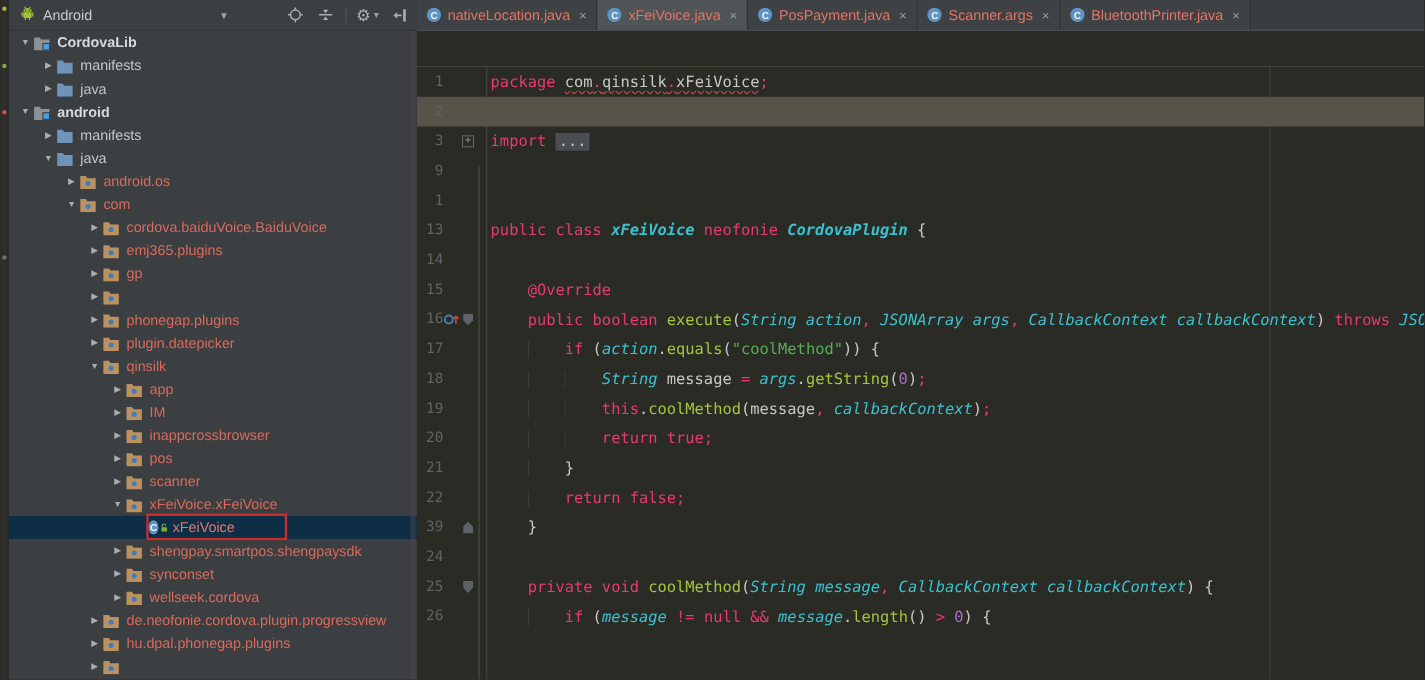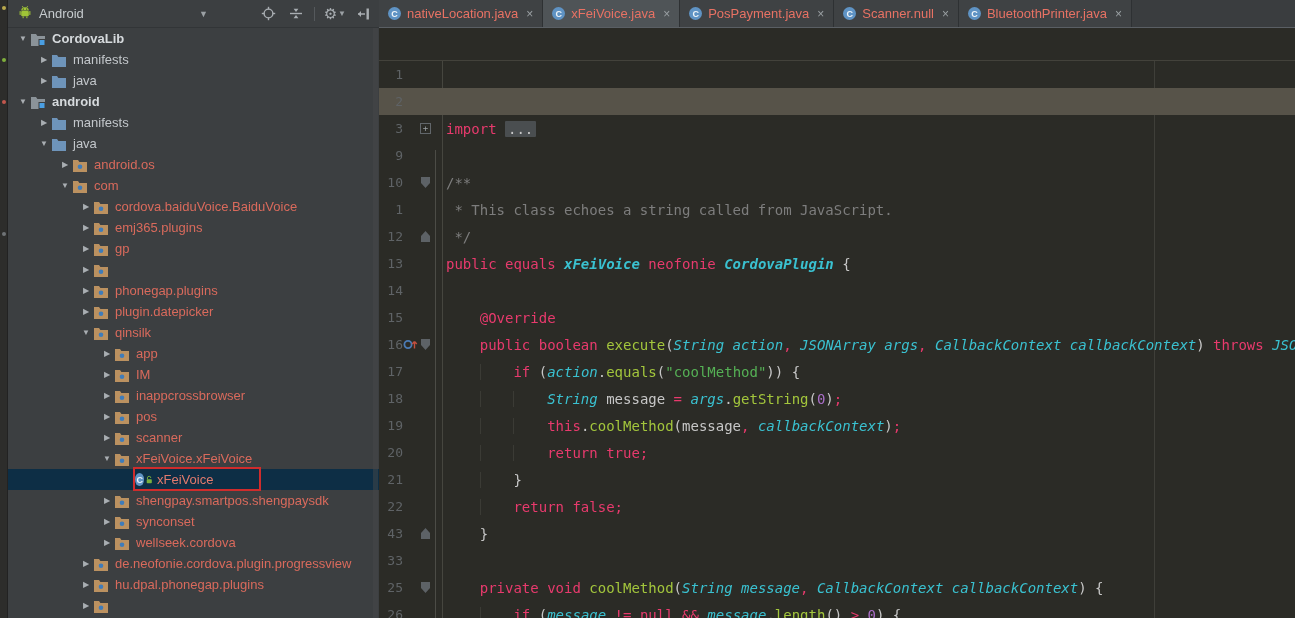--- a/index.html
+++ b/index.html
@@ -443,7 +443,7 @@
         </div>
         <div class="tab">
           <span class="cball">C</span>
-          <span>Scanner.null</span>
+          <span>Scanner.args</span>
           <span class="close">×</span>
         </div>
         <div class="tab">

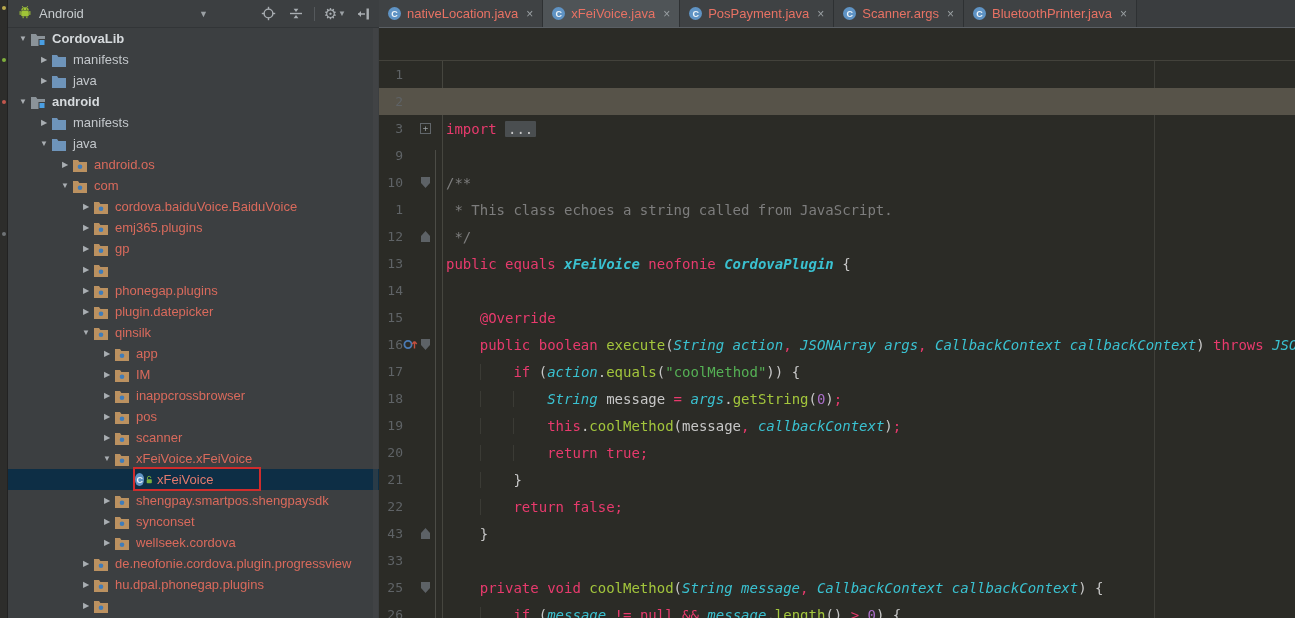--- a/index.html
+++ b/index.html
@@ -462,6 +462,7 @@
             <span class="ln">1</span>
             <span class="gslot"></span>
             <span class="gfold"></span>
+            <span class="ctext"><span class="tk-kw">package </span><span class="tk-ep">com</span><span class="tk-ek">.</span><span class="tk-ep">qinsilk</span><span class="tk-ek">.</span><span class="tk-ep">xFeiVoice</span><span class="tk-kw">;</span></span>
           </div>
           <div class="cline caret">
             <span class="ln">2</span>

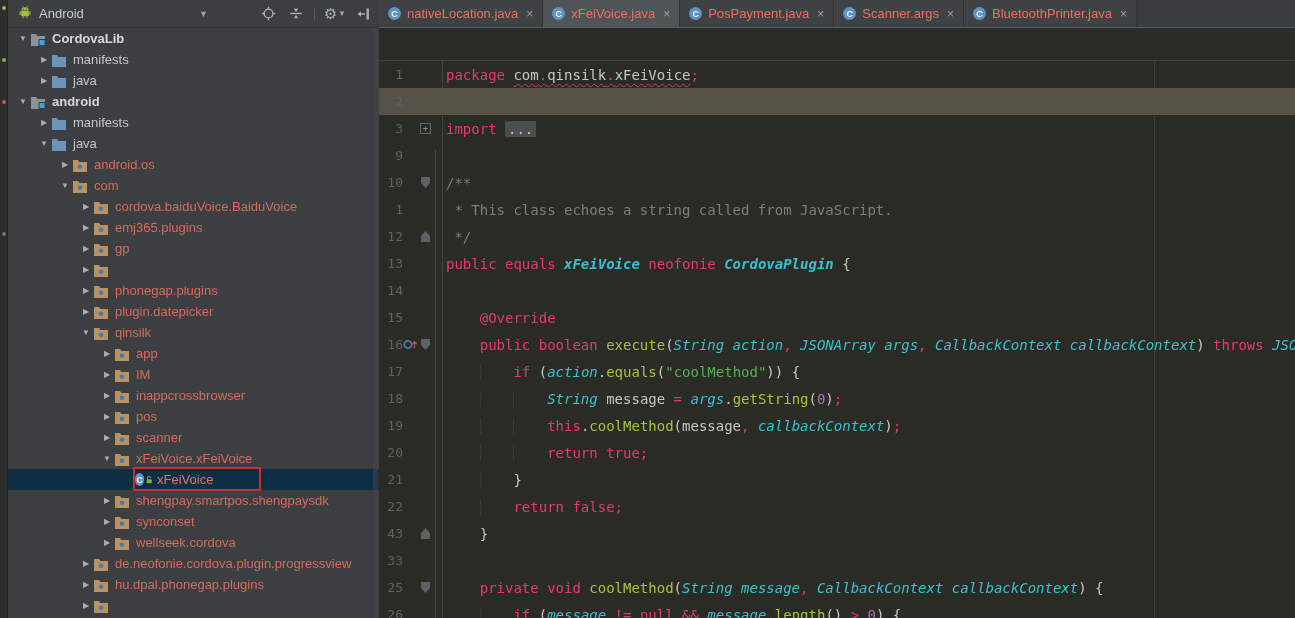--- a/index.html
+++ b/index.html
@@ -485,14 +485,6 @@
             <span class="ctext"></span>
           </div>
           <div class="cline">
-            <span class="ln">10</span>
-            <span class="gslot"></span>
-            <span class="gfold">
-              <span class="fm down"></span>
-            </span>
-            <span class="ctext"><span class="tk-c">/**</span></span>
-          </div>
-          <div class="cline">
             <span class="ln">1</span>
             <span class="gslot"></span>
             <span class="gfold"></span>

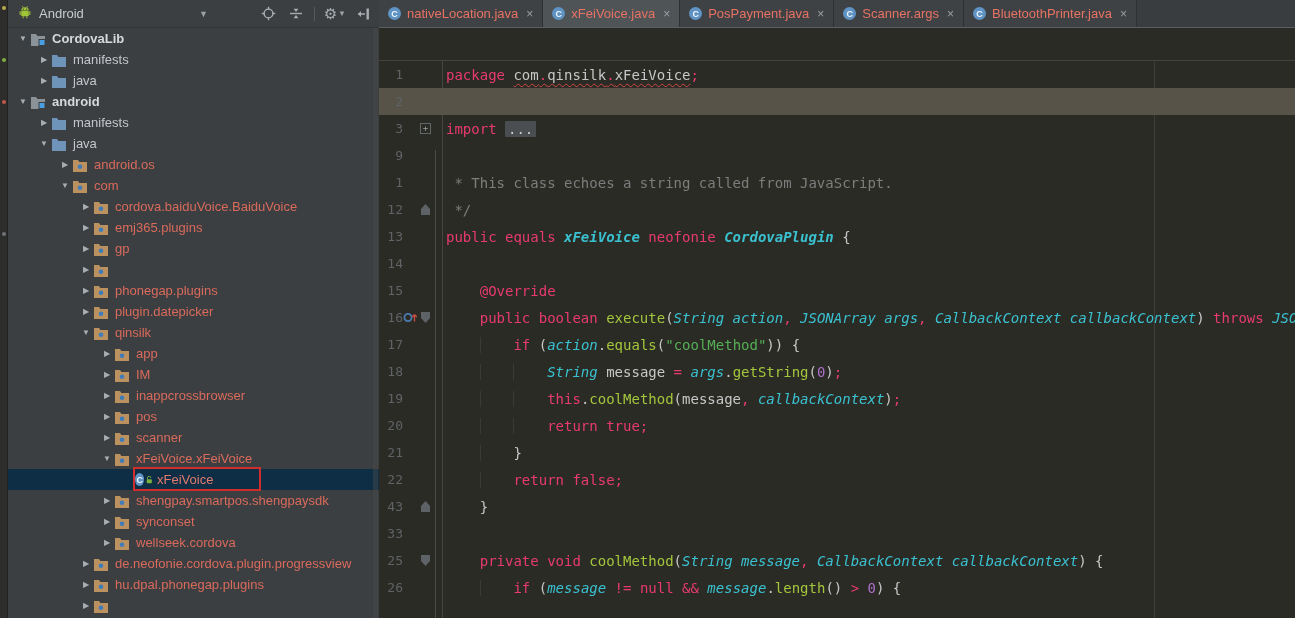--- a/index.html
+++ b/index.html
@@ -488,7 +488,6 @@
             <span class="ln">1</span>
             <span class="gslot"></span>
             <span class="gfold"></span>
-            <span class="ctext"><span class="tk-c"> * This class echoes a string called from JavaScript.</span></span>
           </div>
           <div class="cline">
             <span class="ln">12</span>

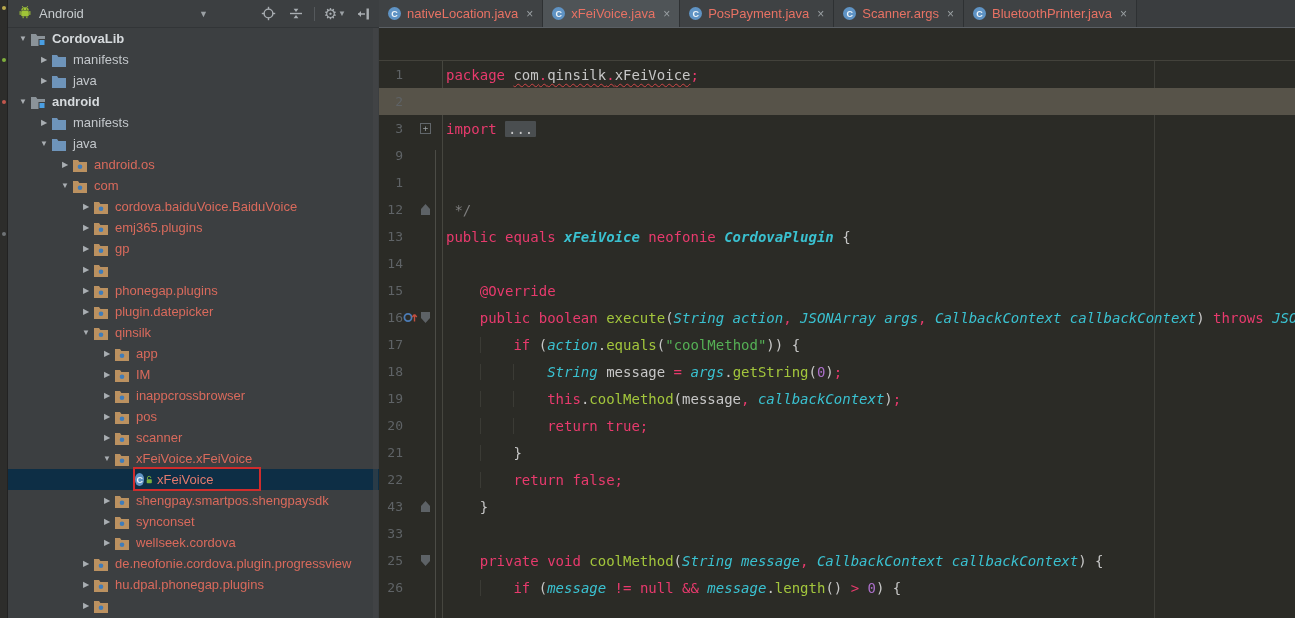--- a/index.html
+++ b/index.html
@@ -490,14 +490,6 @@
             <span class="gfold"></span>
           </div>
           <div class="cline">
-            <span class="ln">12</span>
-            <span class="gslot"></span>
-            <span class="gfold">
-              <span class="fm up"></span>
-            </span>
-            <span class="ctext"><span class="tk-c"> */</span></span>
-          </div>
-          <div class="cline">
             <span class="ln">13</span>
             <span class="gslot"></span>
             <span class="gfold"></span>

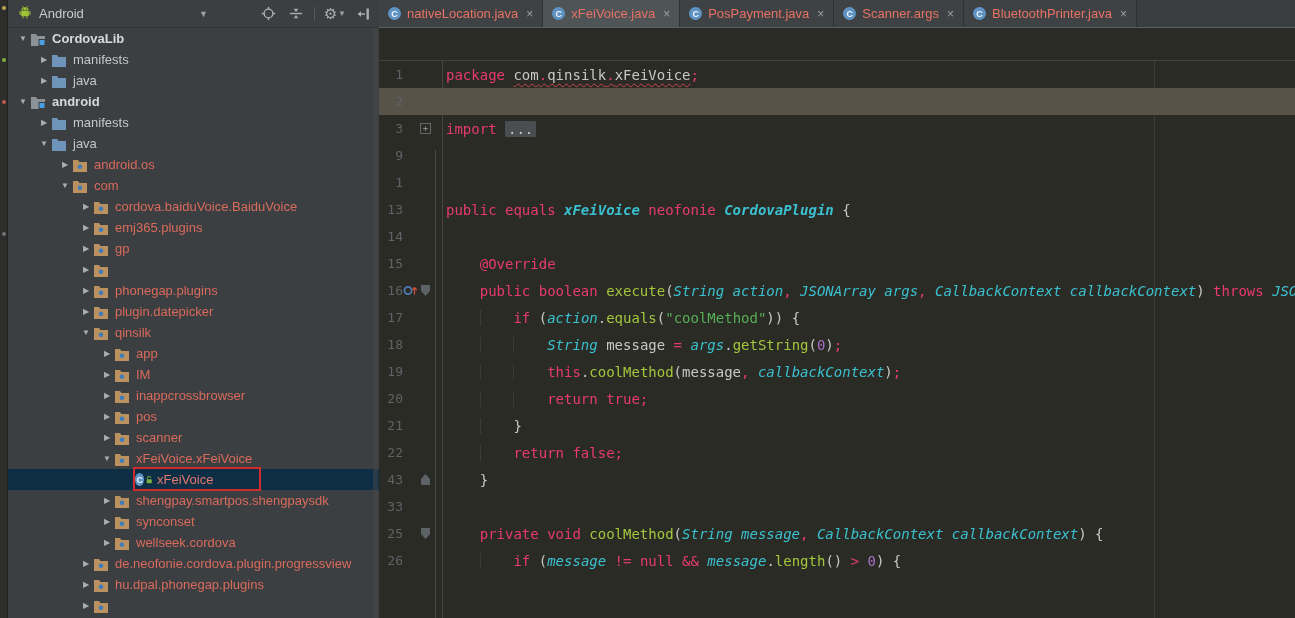--- a/index.html
+++ b/index.html
@@ -493,7 +493,7 @@
             <span class="ln">13</span>
             <span class="gslot"></span>
             <span class="gfold"></span>
-            <span class="ctext"><span class="tk-kw">public equals </span><span class="tk-tb">xFeiVoice</span><span class="tk-kw"> neofonie </span><span class="tk-tb">CordovaPlugin</span><span class="tk-p"> {</span></span>
+            <span class="ctext"><span class="tk-kw">public class </span><span class="tk-tb">xFeiVoice</span><span class="tk-kw"> neofonie </span><span class="tk-tb">CordovaPlugin</span><span class="tk-p"> {</span></span>
           </div>
           <div class="cline">
             <span class="ln">14</span>

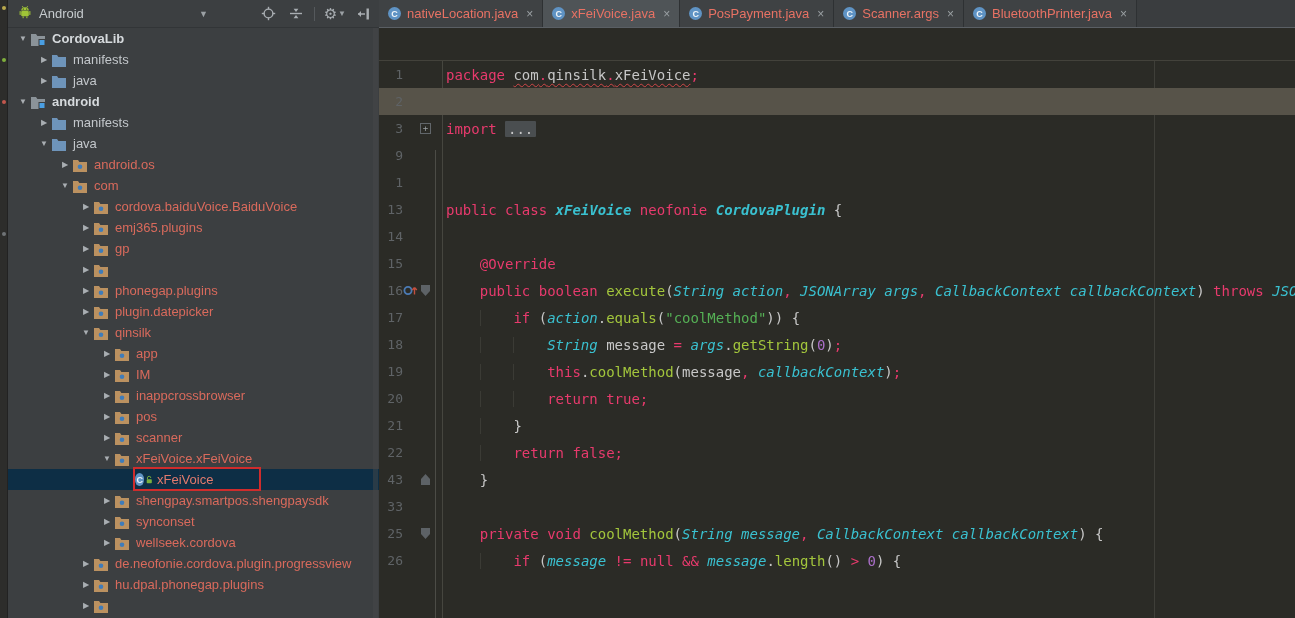--- a/index.html
+++ b/index.html
@@ -557,7 +557,7 @@
             <span class="ctext"><span class="tk-ind">    </span><span class="tk-ind g">    </span><span class="tk-kw">return false;</span></span>
           </div>
           <div class="cline">
-            <span class="ln">43</span>
+            <span class="ln">39</span>
             <span class="gslot"></span>
             <span class="gfold">
               <span class="fm up"></span>

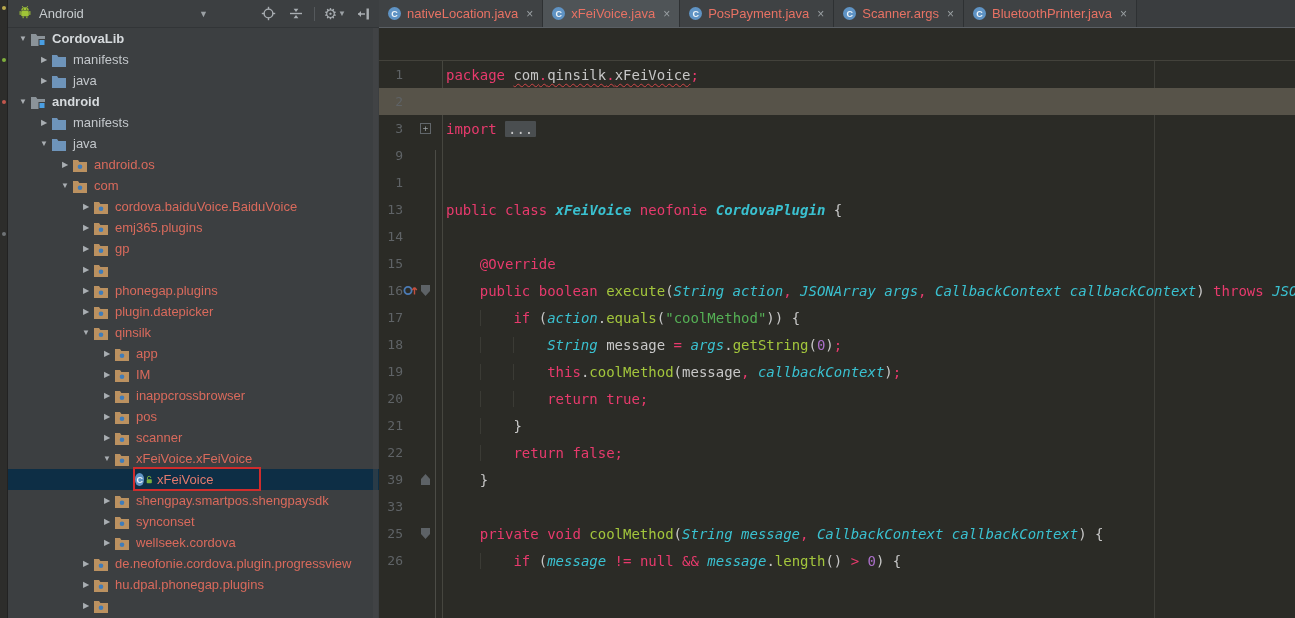--- a/index.html
+++ b/index.html
@@ -565,7 +565,7 @@
             <span class="ctext"><span class="tk-ind">    </span><span class="tk-p">}</span></span>
           </div>
           <div class="cline">
-            <span class="ln">33</span>
+            <span class="ln">24</span>
             <span class="gslot"></span>
             <span class="gfold"></span>
             <span class="ctext"></span>

